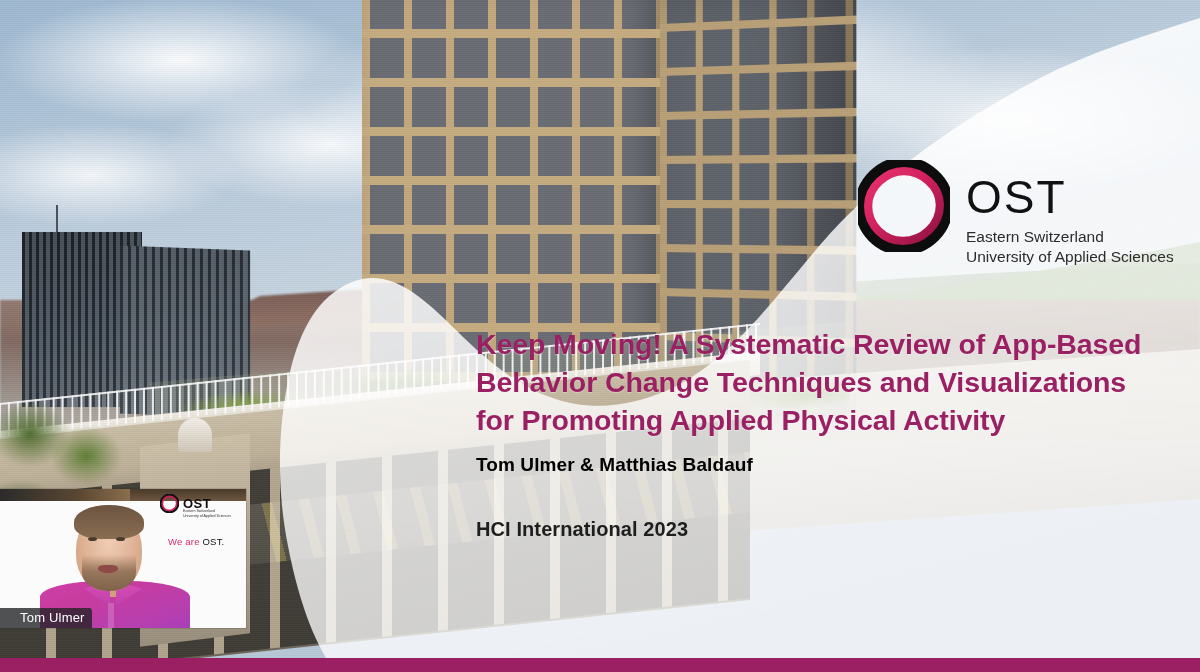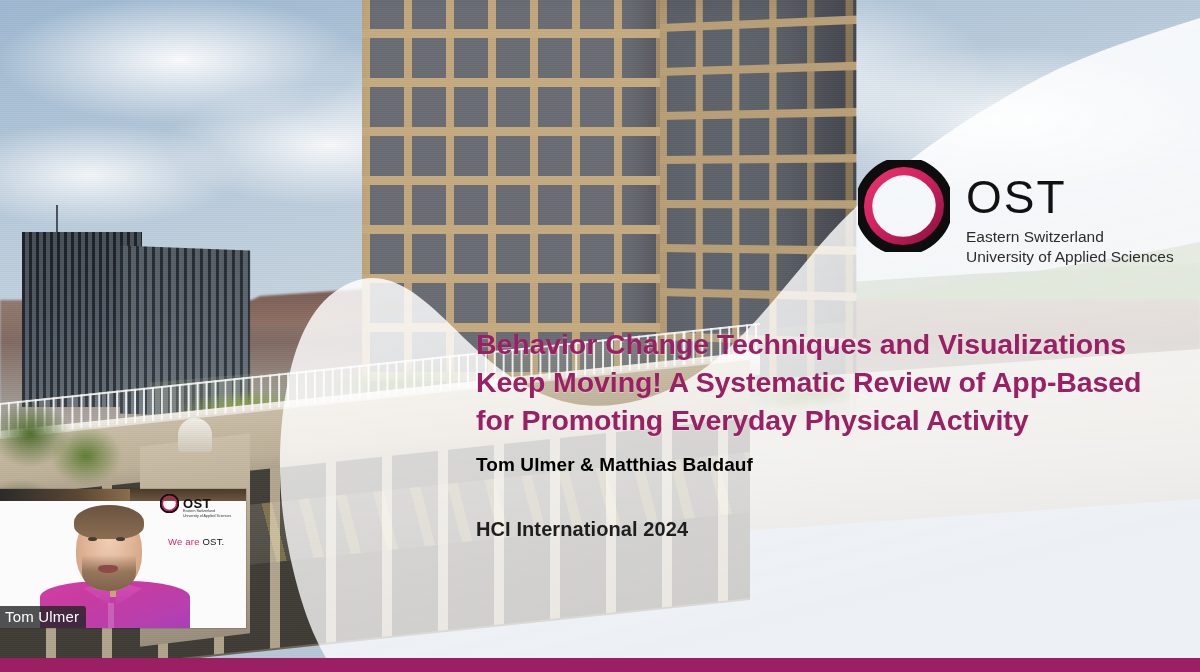--- a/index.html
+++ b/index.html
@@ -444,8 +444,8 @@
 
   <div class="text-block">
     <div class="slide-title">
+      <span class="tl">Keep Moving! A Systematic Review of App-Based</span>
       <span class="tl">Behavior Change Techniques and Visualizations</span>
-      <span class="tl">Keep Moving! A Systematic Review of App-Based</span>
       <span class="tl">for Promoting Everyday Physical Activity</span>
     </div>
     <div class="authors">Tom Ulmer &amp; Matthias Baldauf</div>

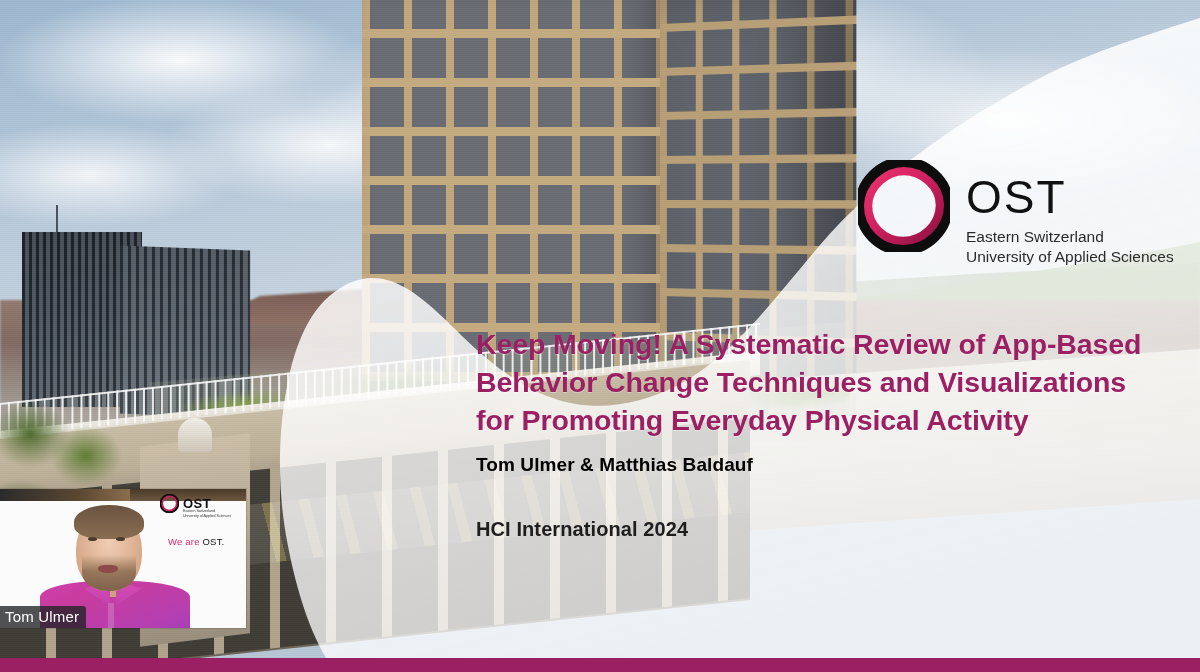--- a/index.html
+++ b/index.html
@@ -446,7 +446,7 @@
     <div class="slide-title">
       <span class="tl">Keep Moving! A Systematic Review of App-Based</span>
       <span class="tl">Behavior Change Techniques and Visualizations</span>
-      <span class="tl">for Promoting Everyday Physical Activity</span>
+      <span class="tl">for Promoting Applied Physical Activity</span>
     </div>
     <div class="authors">Tom Ulmer &amp; Matthias Baldauf</div>
   </div>

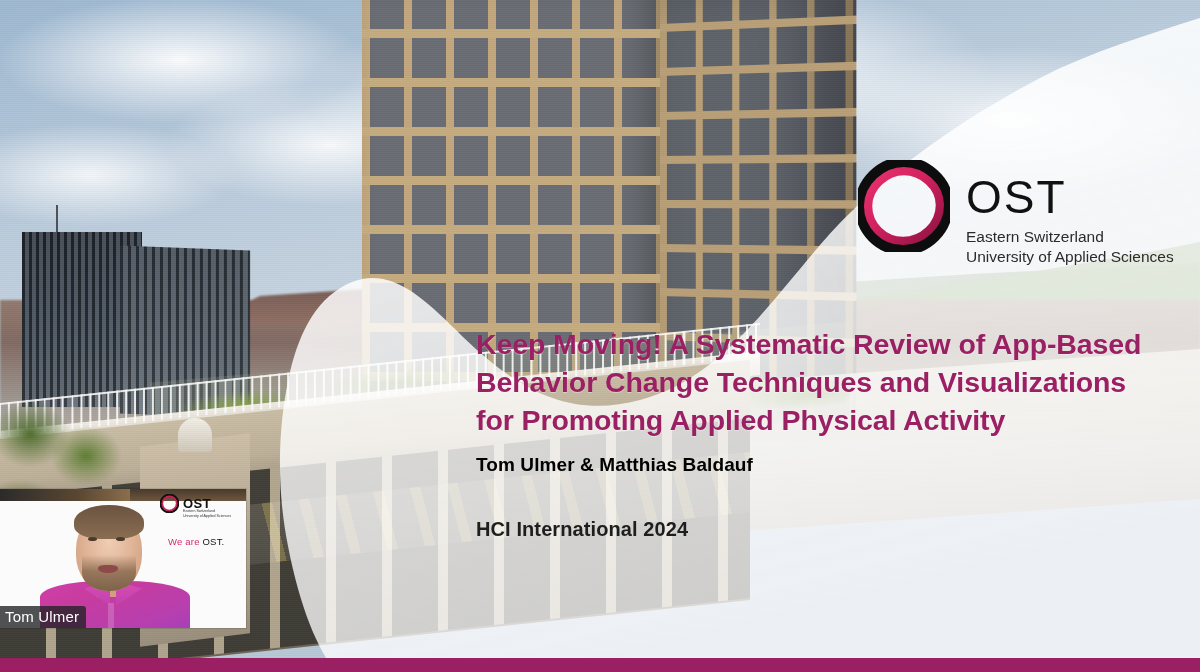--- a/index.html
+++ b/index.html
@@ -452,7 +452,7 @@
   </div>
 
   <div class="event">
-    <div class="event-name">HCI International 2024</div>
+    <div class="event-name">HCI International 2023</div>
   </div>
 
   <div class="pip">

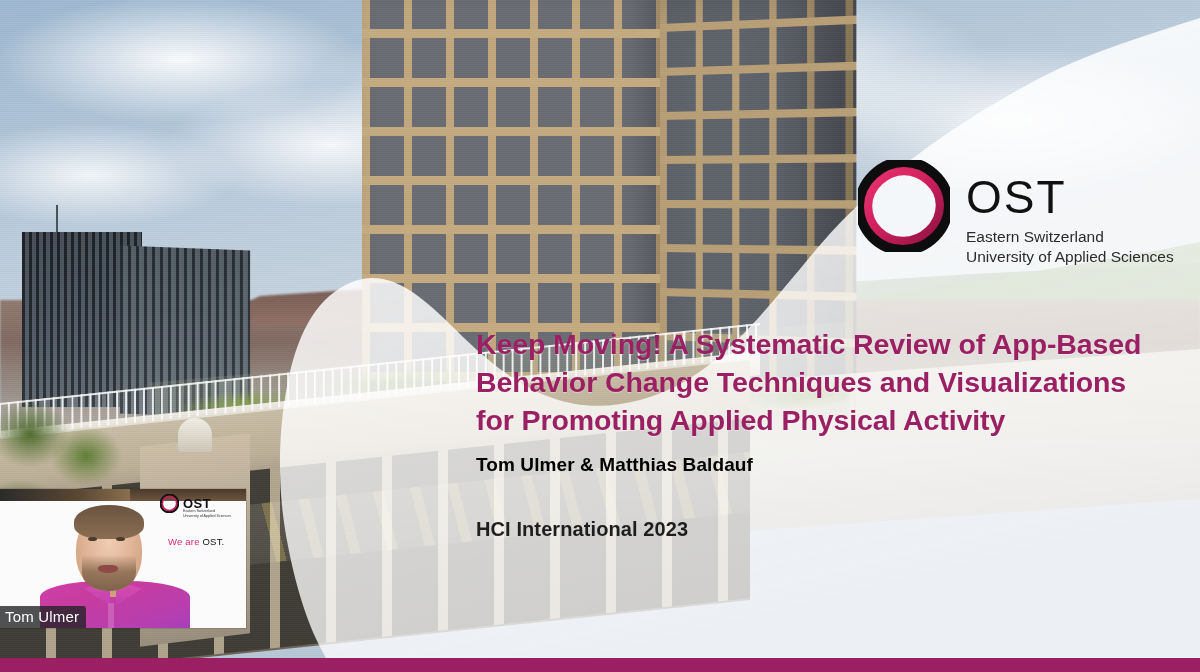--- a/index.html
+++ b/index.html
@@ -352,8 +352,8 @@
     position: absolute; left: 0; bottom: 0;
     background: rgba(32,33,36,.78);
     color: #fff;
-    font-size: 15px;
-    padding: 3px 7px 3px 5px;
+    font-size: 13px;
+    padding: 3px 7px 3px 20px;
     letter-spacing: .2px;
     line-height: 1.1;
     border-radius: 0 3px 0 0;

